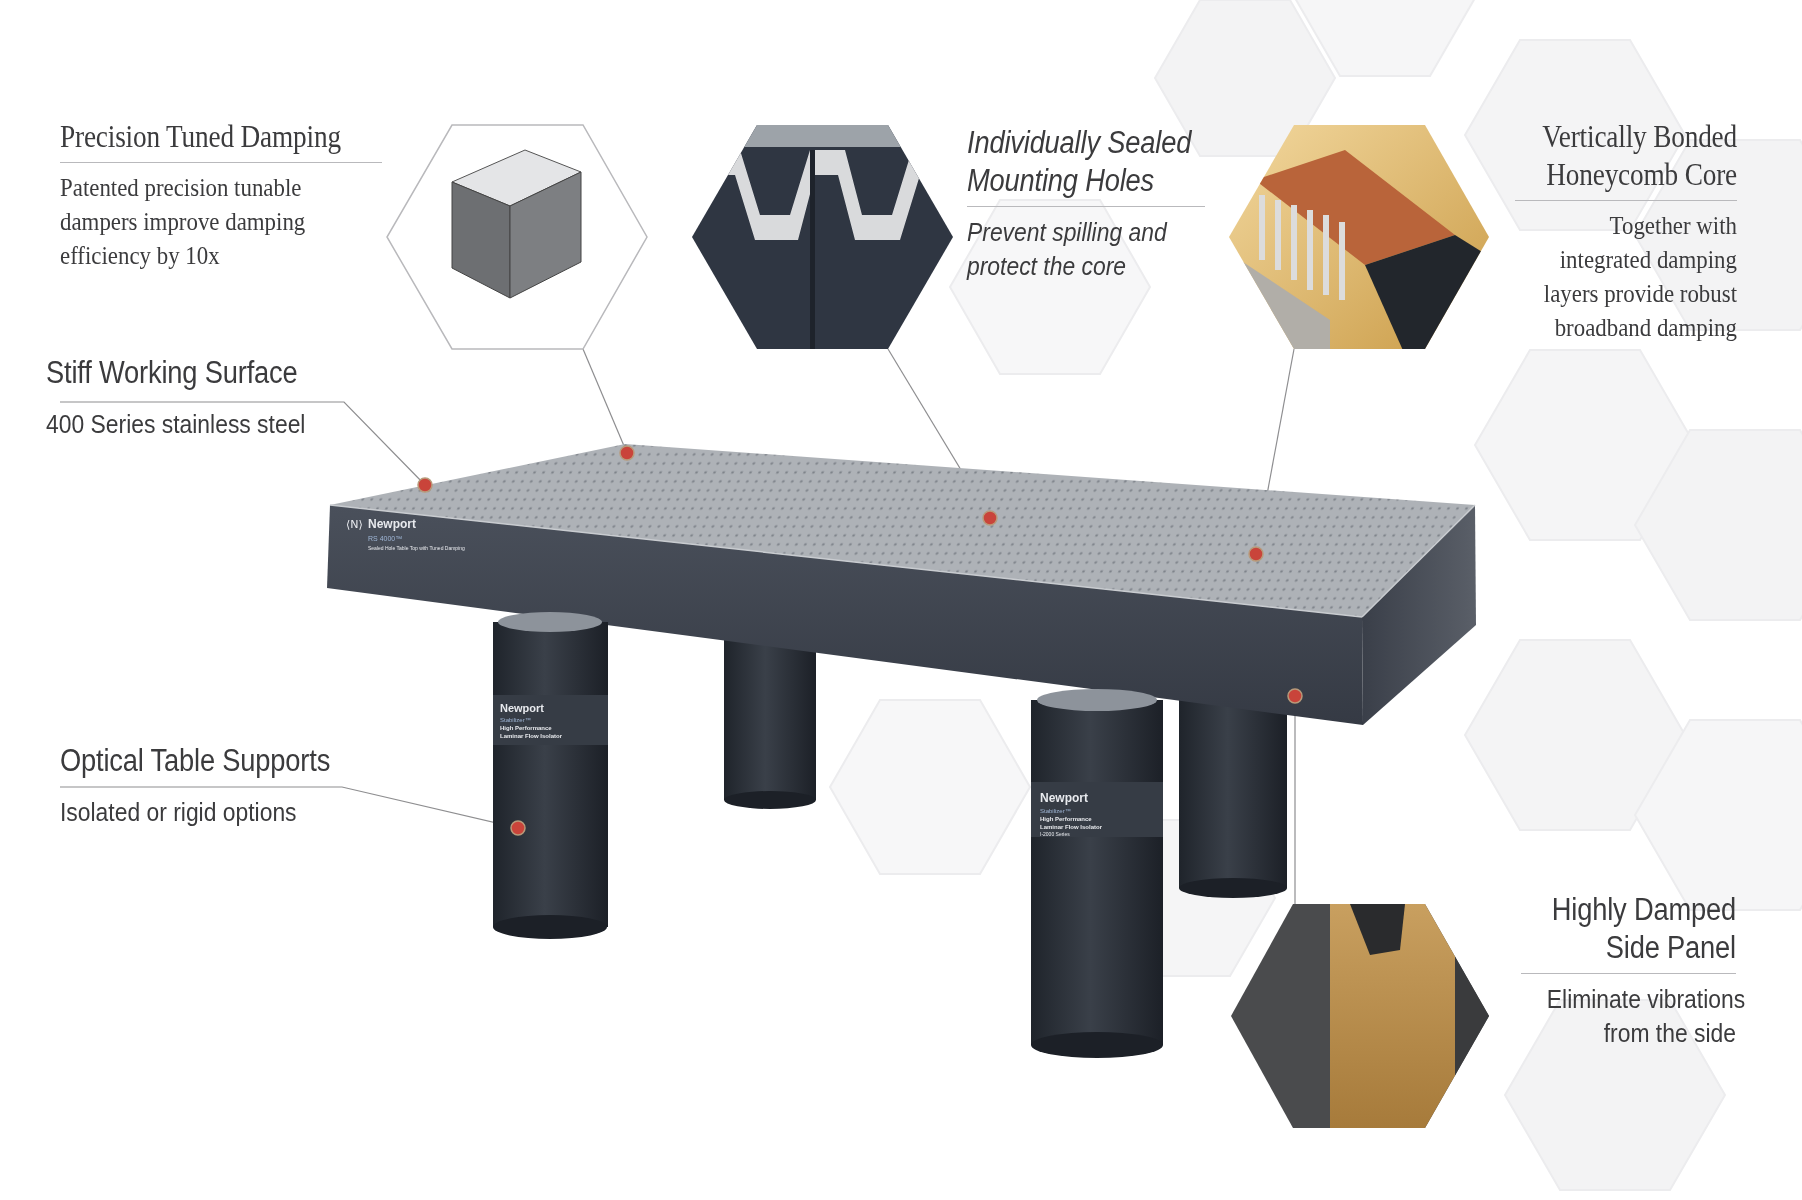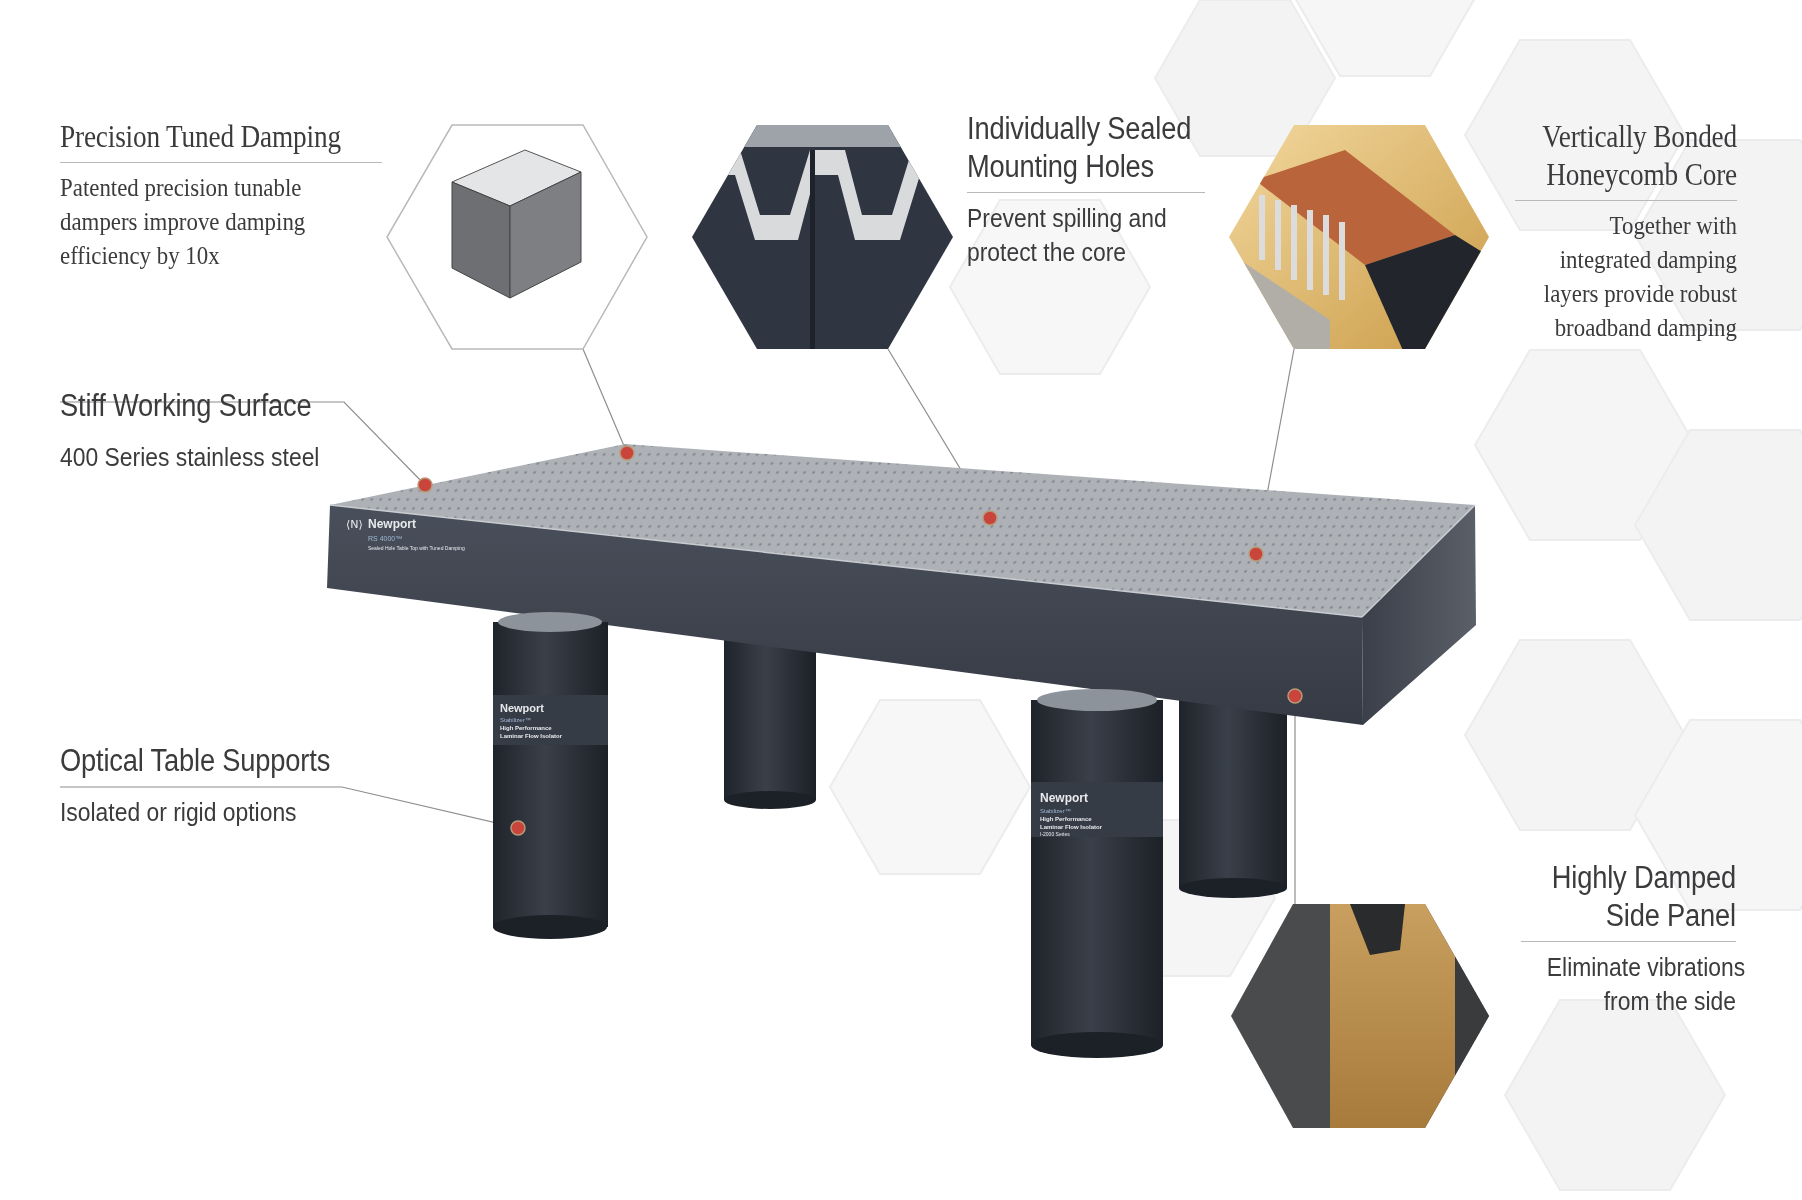--- a/index.html
+++ b/index.html
@@ -198,7 +198,7 @@
   <div class="body">Isolated or rigid options</div>
 </div>
 
-<div class="callout left" style="left:967px; top:110px; width:238px;">
+<div class="callout left" style="left:967px; top:124px; width:238px;font-style:italic;">
   <div class="title">Individually Sealed</div>
   <div class="title">Mounting Holes</div>
   <div class="rule"></div>

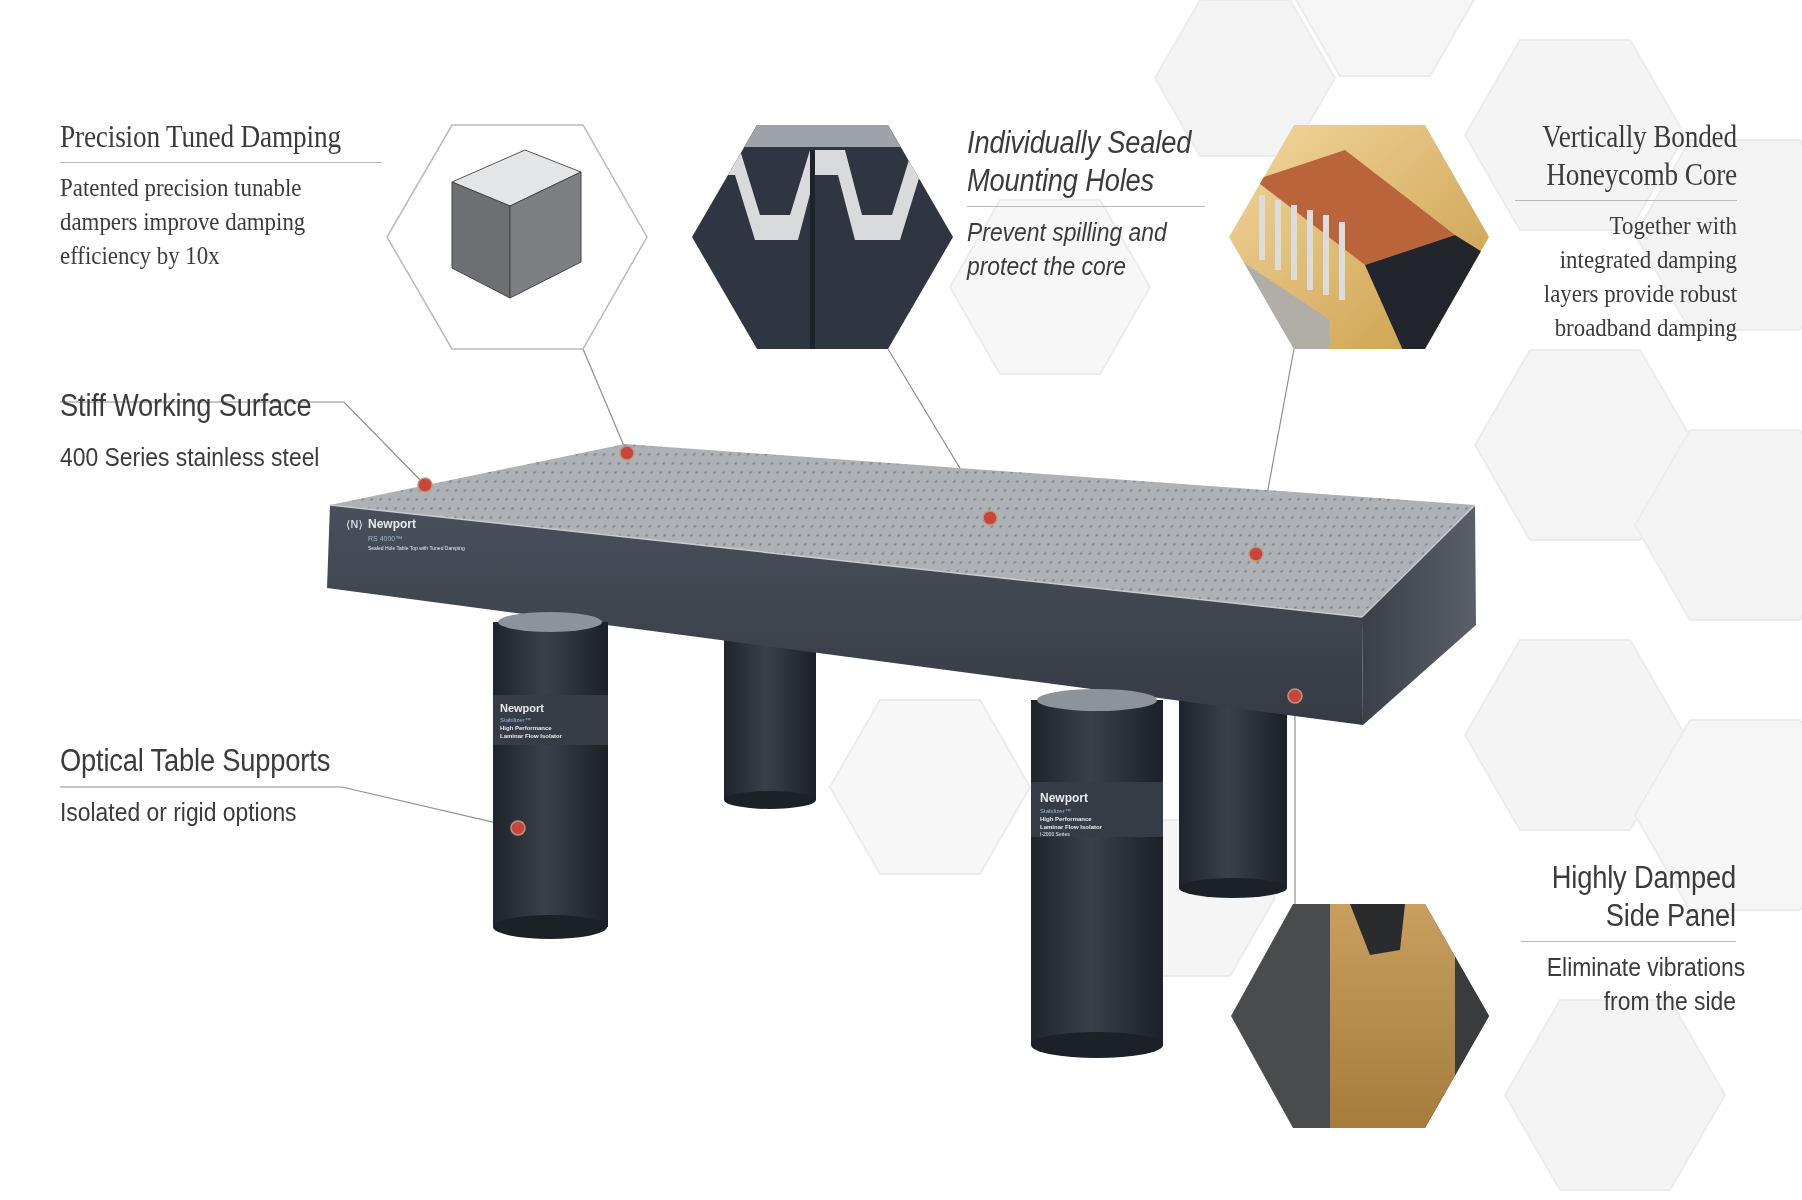--- a/index.html
+++ b/index.html
@@ -186,7 +186,7 @@
   <div class="body">efficiency by 10x</div>
 </div>
 
-<div class="callout left" style="left:60px; top:354px; width:284px;margin-top:33px;">
+<div class="callout left" style="left:46px; top:354px; width:284px;">
   <div class="title">Stiff Working Surface</div>
   <div class="rule" style="background:transparent"></div>
   <div class="body">400 Series stainless steel</div>

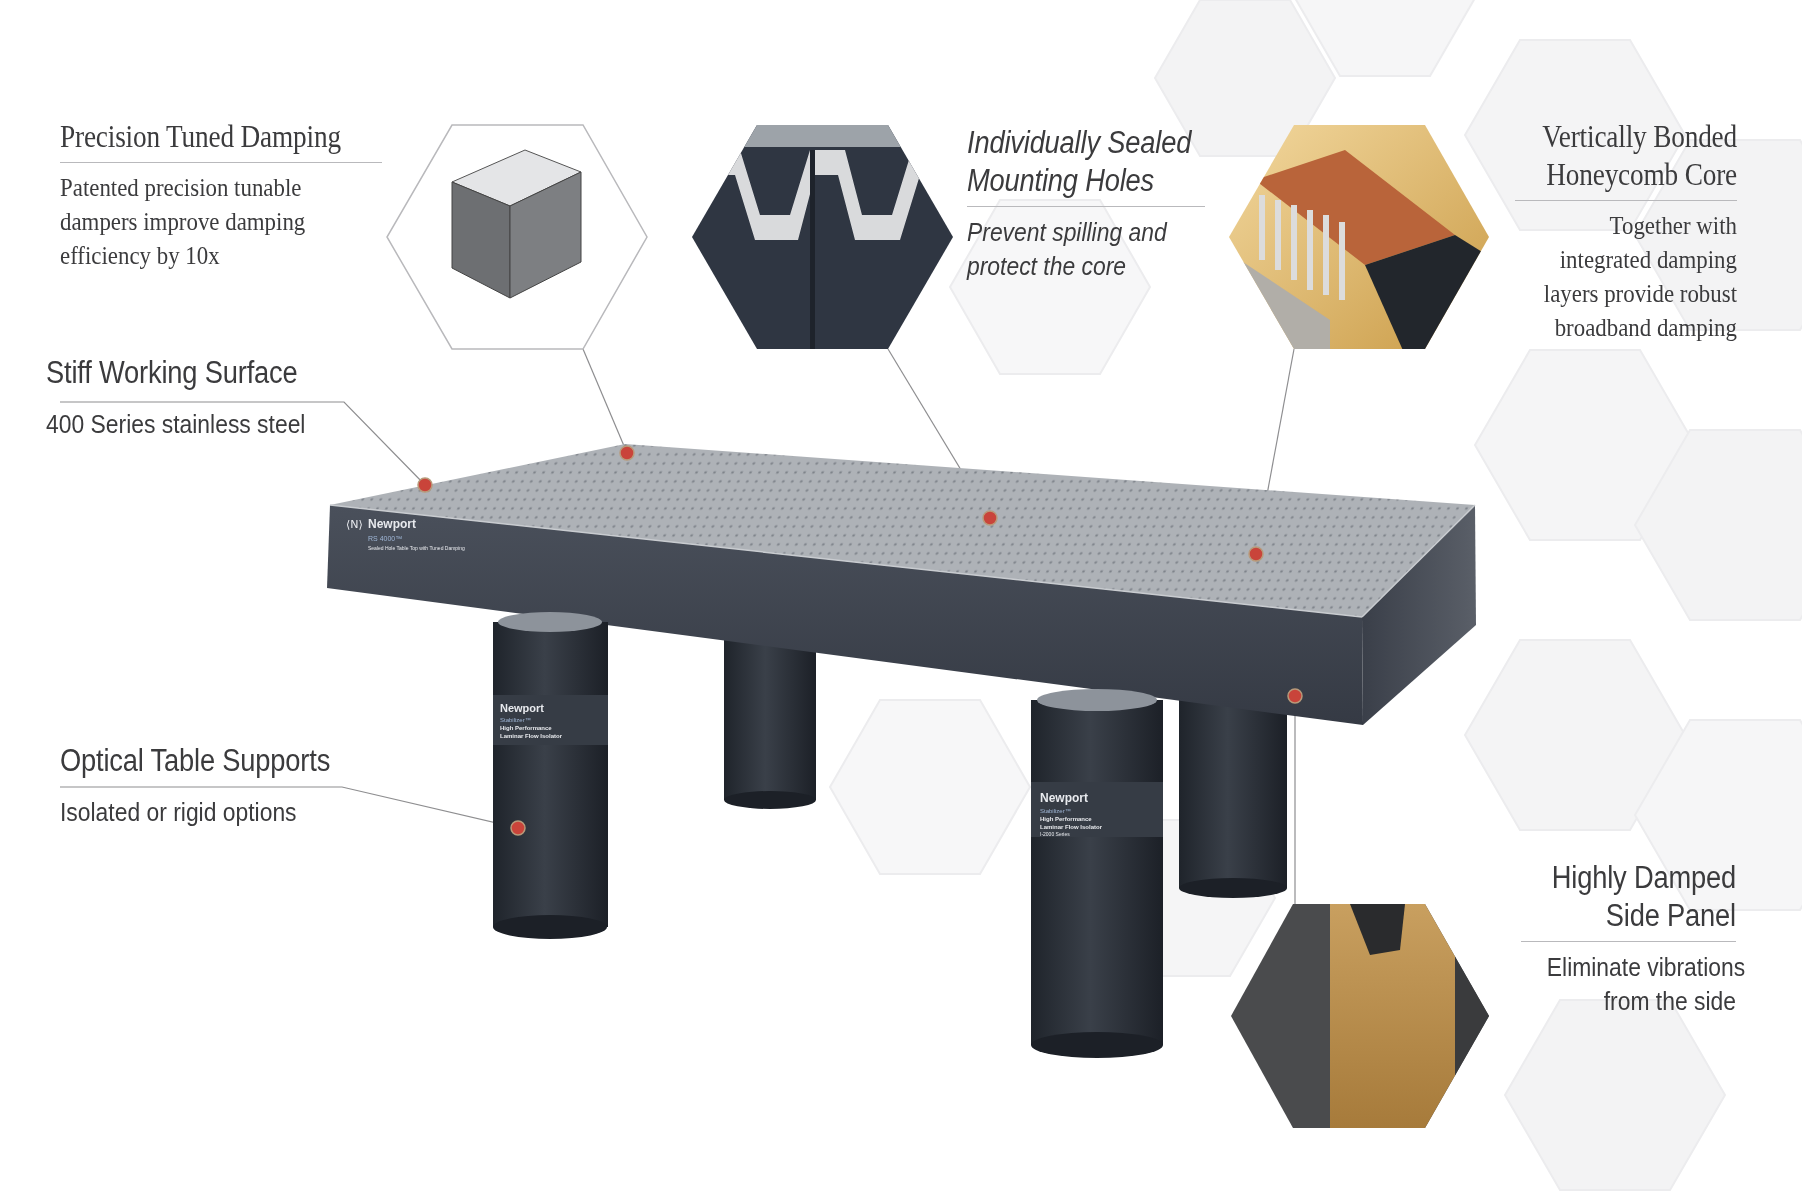--- a/index.html
+++ b/index.html
@@ -216,7 +216,7 @@
   <div class="body">broadband damping</div>
 </div>
 
-<div class="callout right" style="left:1521px; top:859px; width:215px;">
+<div class="callout right" style="left:1521px; top:891px; width:215px;">
   <div class="title">Highly Damped</div>
   <div class="title">Side Panel</div>
   <div class="rule"></div>

